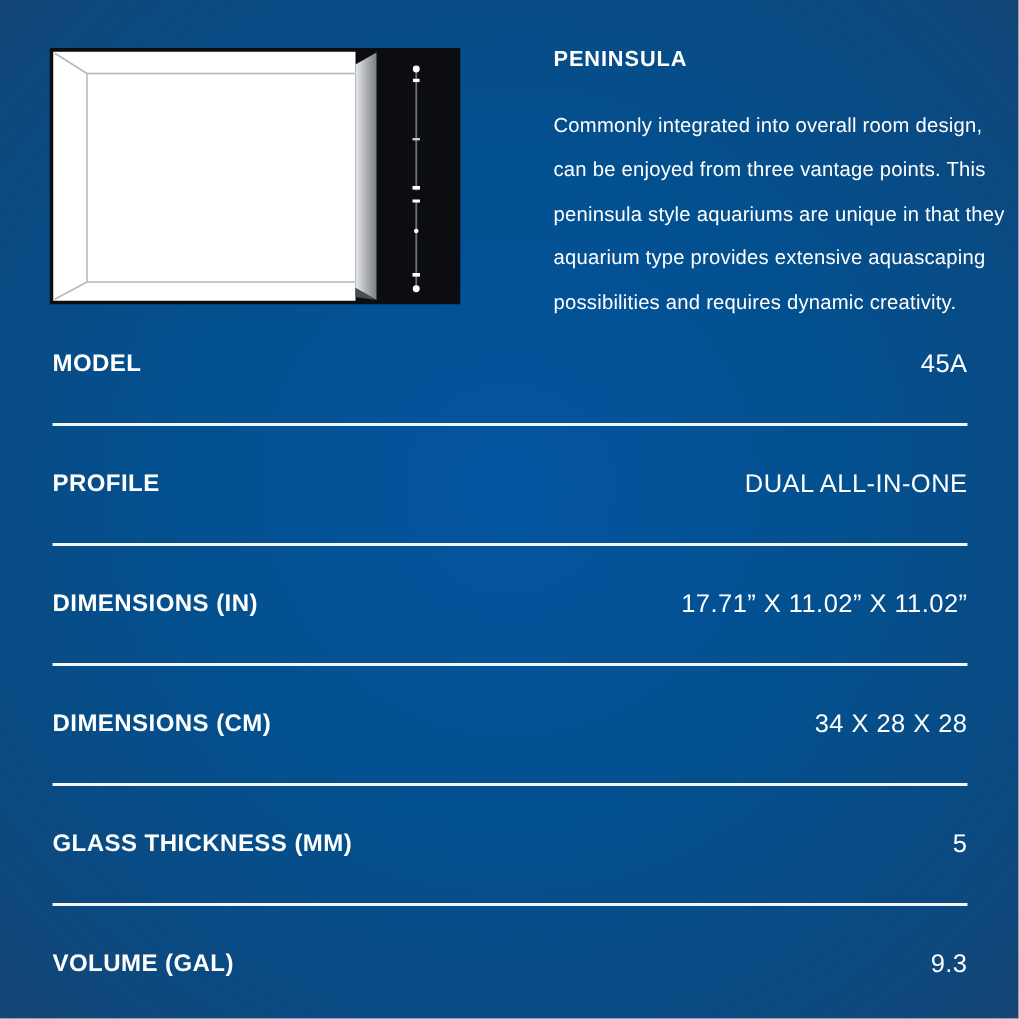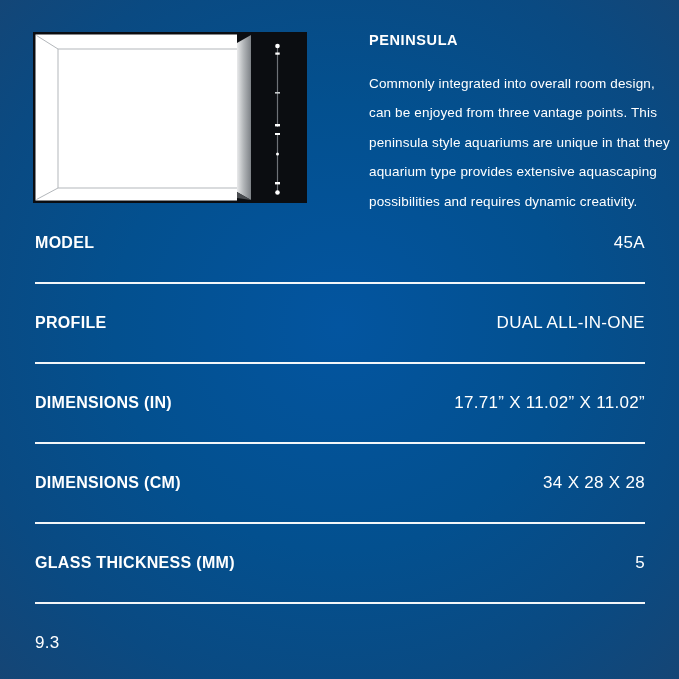--- a/index.html
+++ b/index.html
@@ -152,6 +152,7 @@
     <span class="spec-value">5</span>
   </div>
   <div class="spec-row">
+    <span class="spec-label">VOLUME (GAL)</span>
     <span class="spec-value">9.3</span>
   </div>
 </div>

